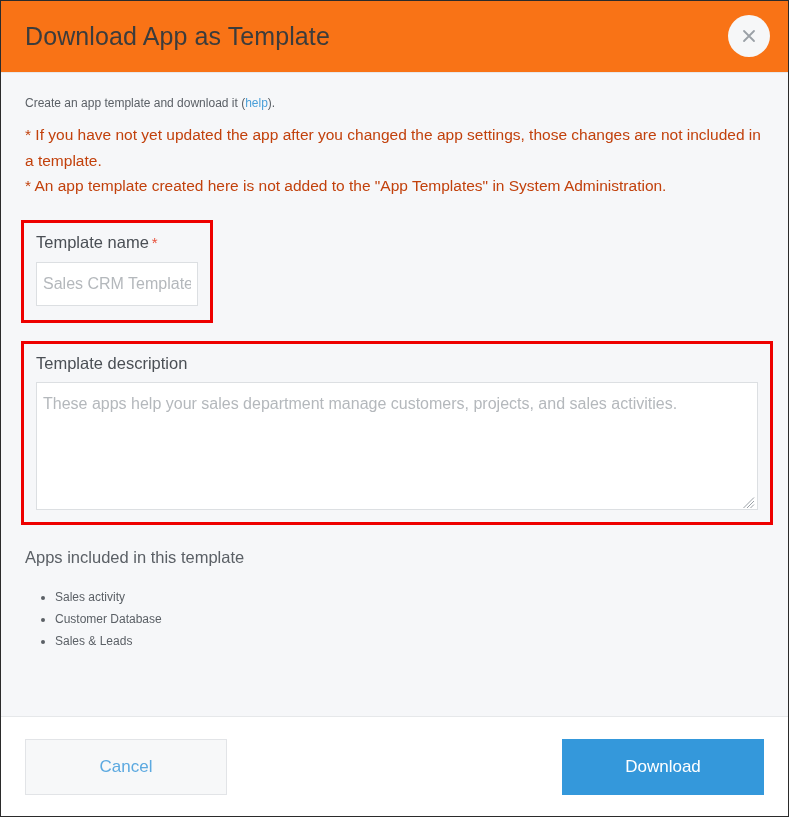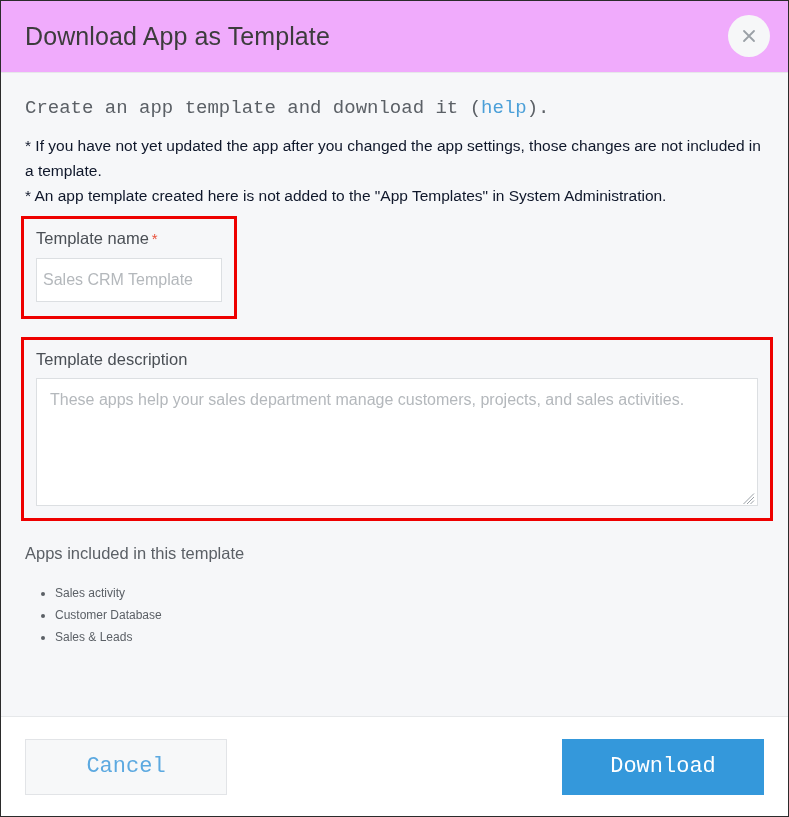--- a/index.html
+++ b/index.html
@@ -32,7 +32,7 @@
     box-sizing: border-box;
     height: 72px;
     flex: 0 0 72px;
-    background: #f0abfc;
+    background: #f97316;
     border-bottom: 1px solid #e6e8ea;
     display: flex;
     align-items: center;

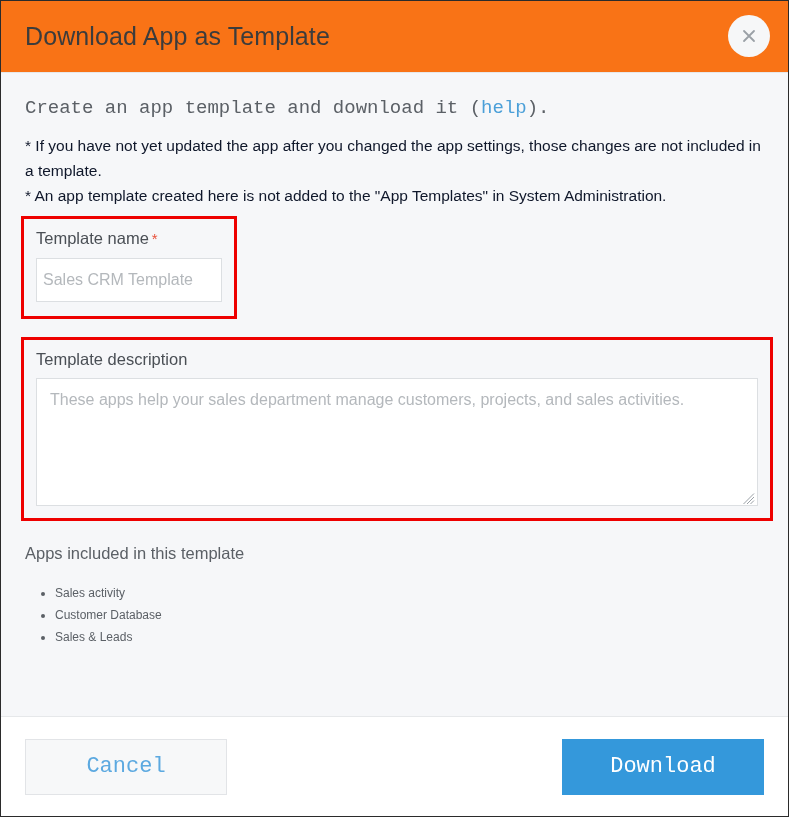--- a/index.html
+++ b/index.html
@@ -72,11 +72,10 @@
   }
 
   .intro-line {
-    font-size: 19px;
+    font-size: 12px;
     color: #5b6066;
     line-height: 1.45;
     margin: 0 0 10px 0;
-    font-family: Liberation Mono, monospace;
   }
   .help-link {
     color: #4a9fd8;

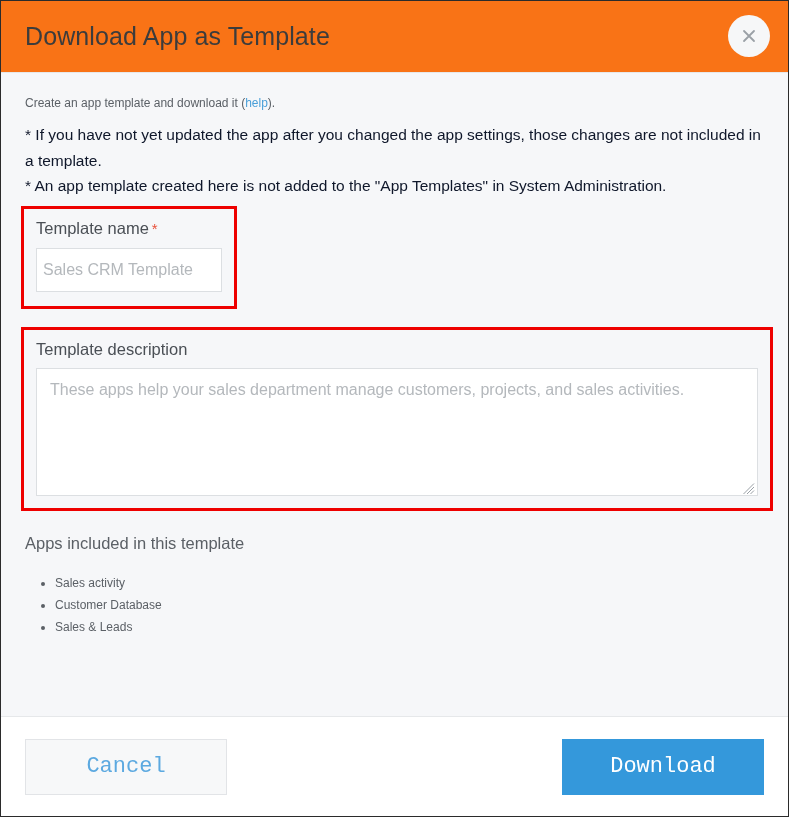--- a/index.html
+++ b/index.html
@@ -83,7 +83,7 @@
   }
   .note-line {
     font-size: 15.5px;
-    color: #0f172a;
+    color: #c2410c;
     line-height: 1.62;
     margin: 0;
   }

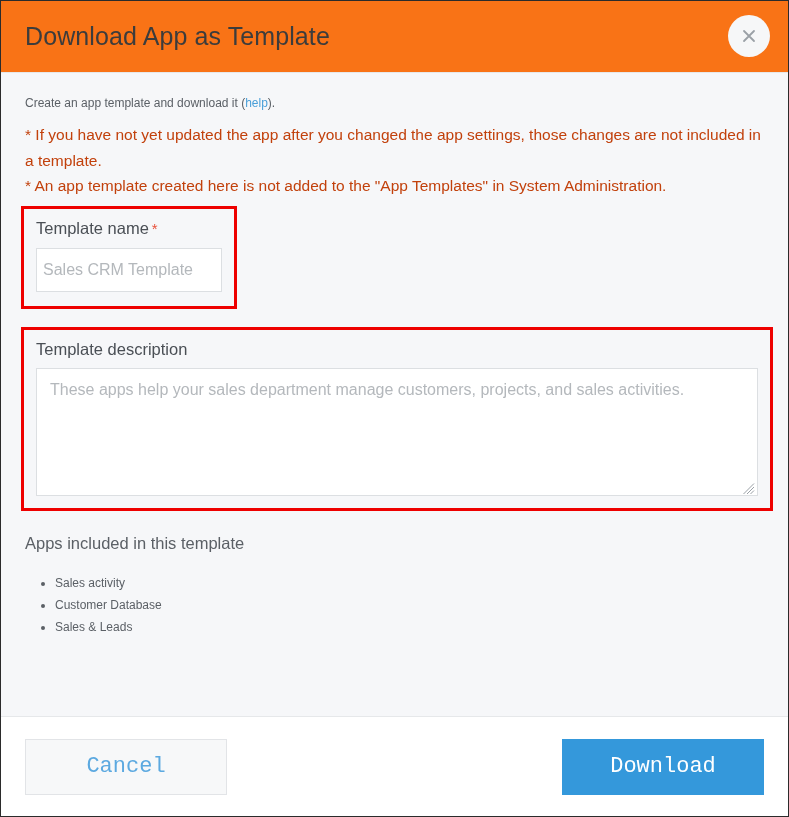--- a/index.html
+++ b/index.html
@@ -96,8 +96,8 @@
   }
 
   .field-block-name {
-    margin: 8px 0 0 -4px;
-    width: 216px;
+    margin: 22px 0 0 -4px;
+    width: 192px;
     padding: 10px 12px 14px 12px;
   }
   .field-block-desc {

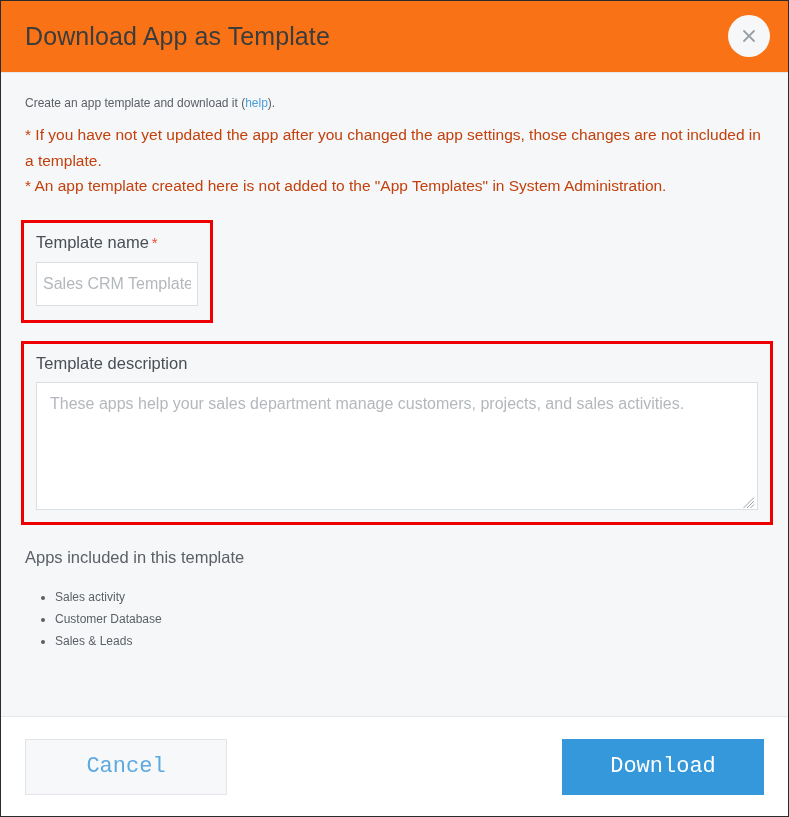--- a/index.html
+++ b/index.html
@@ -143,7 +143,7 @@
     font-family: "Liberation Sans", sans-serif;
     font-size: 16px;
     color: #b4b8bc;
-    padding: 10px 13px;
+    padding: 10px 6px;
     outline: none;
     resize: none;
     line-height: 1.4;

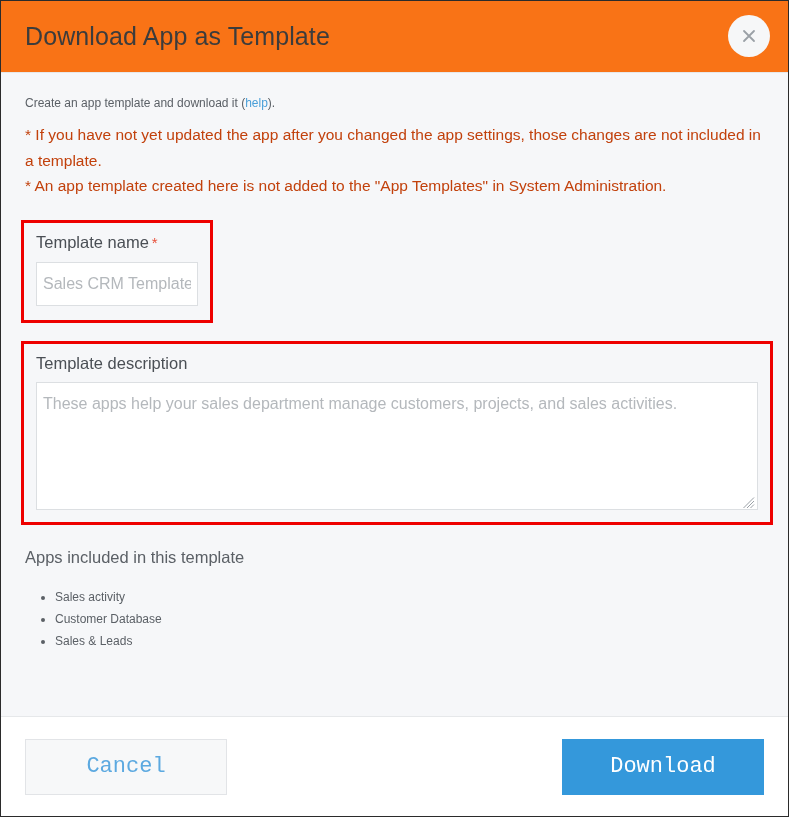--- a/index.html
+++ b/index.html
@@ -189,8 +189,8 @@
     box-sizing: border-box;
   }
   .btn {
-    font-family: Liberation Mono, monospace;
-    font-size: 22px;
+    font-family: Liberation Sans, sans-serif;
+    font-size: 17px;
     cursor: pointer;
     box-sizing: border-box;
     display: inline-flex;

